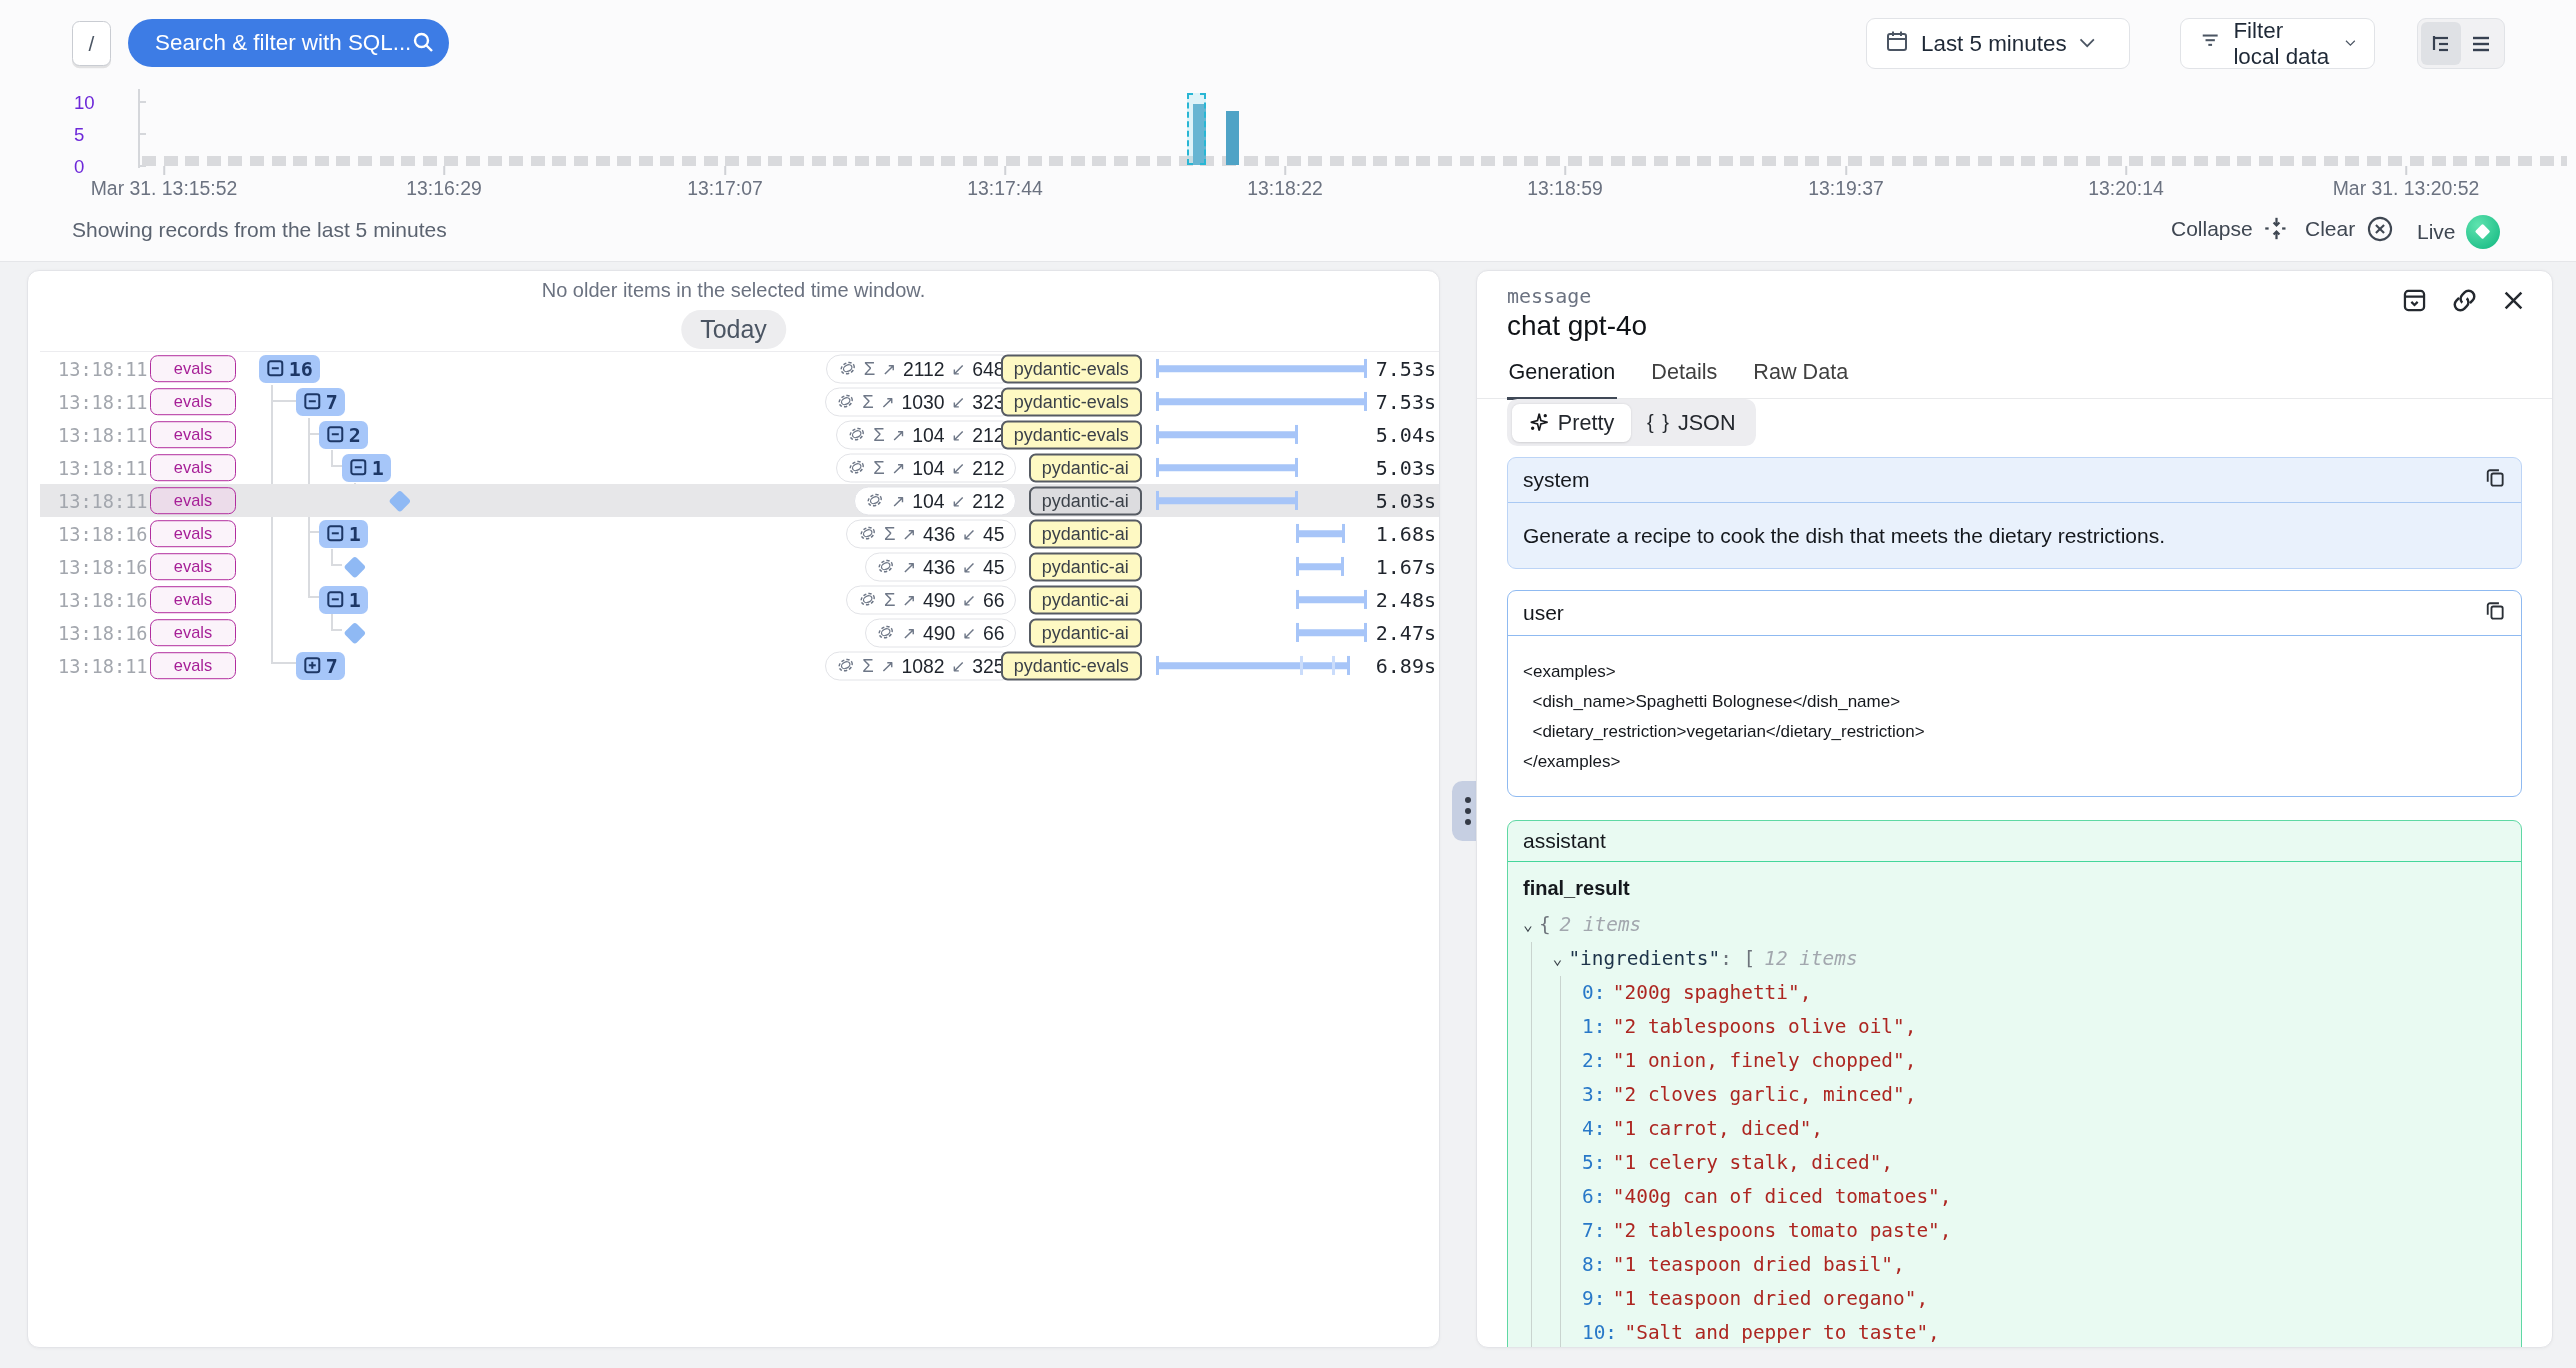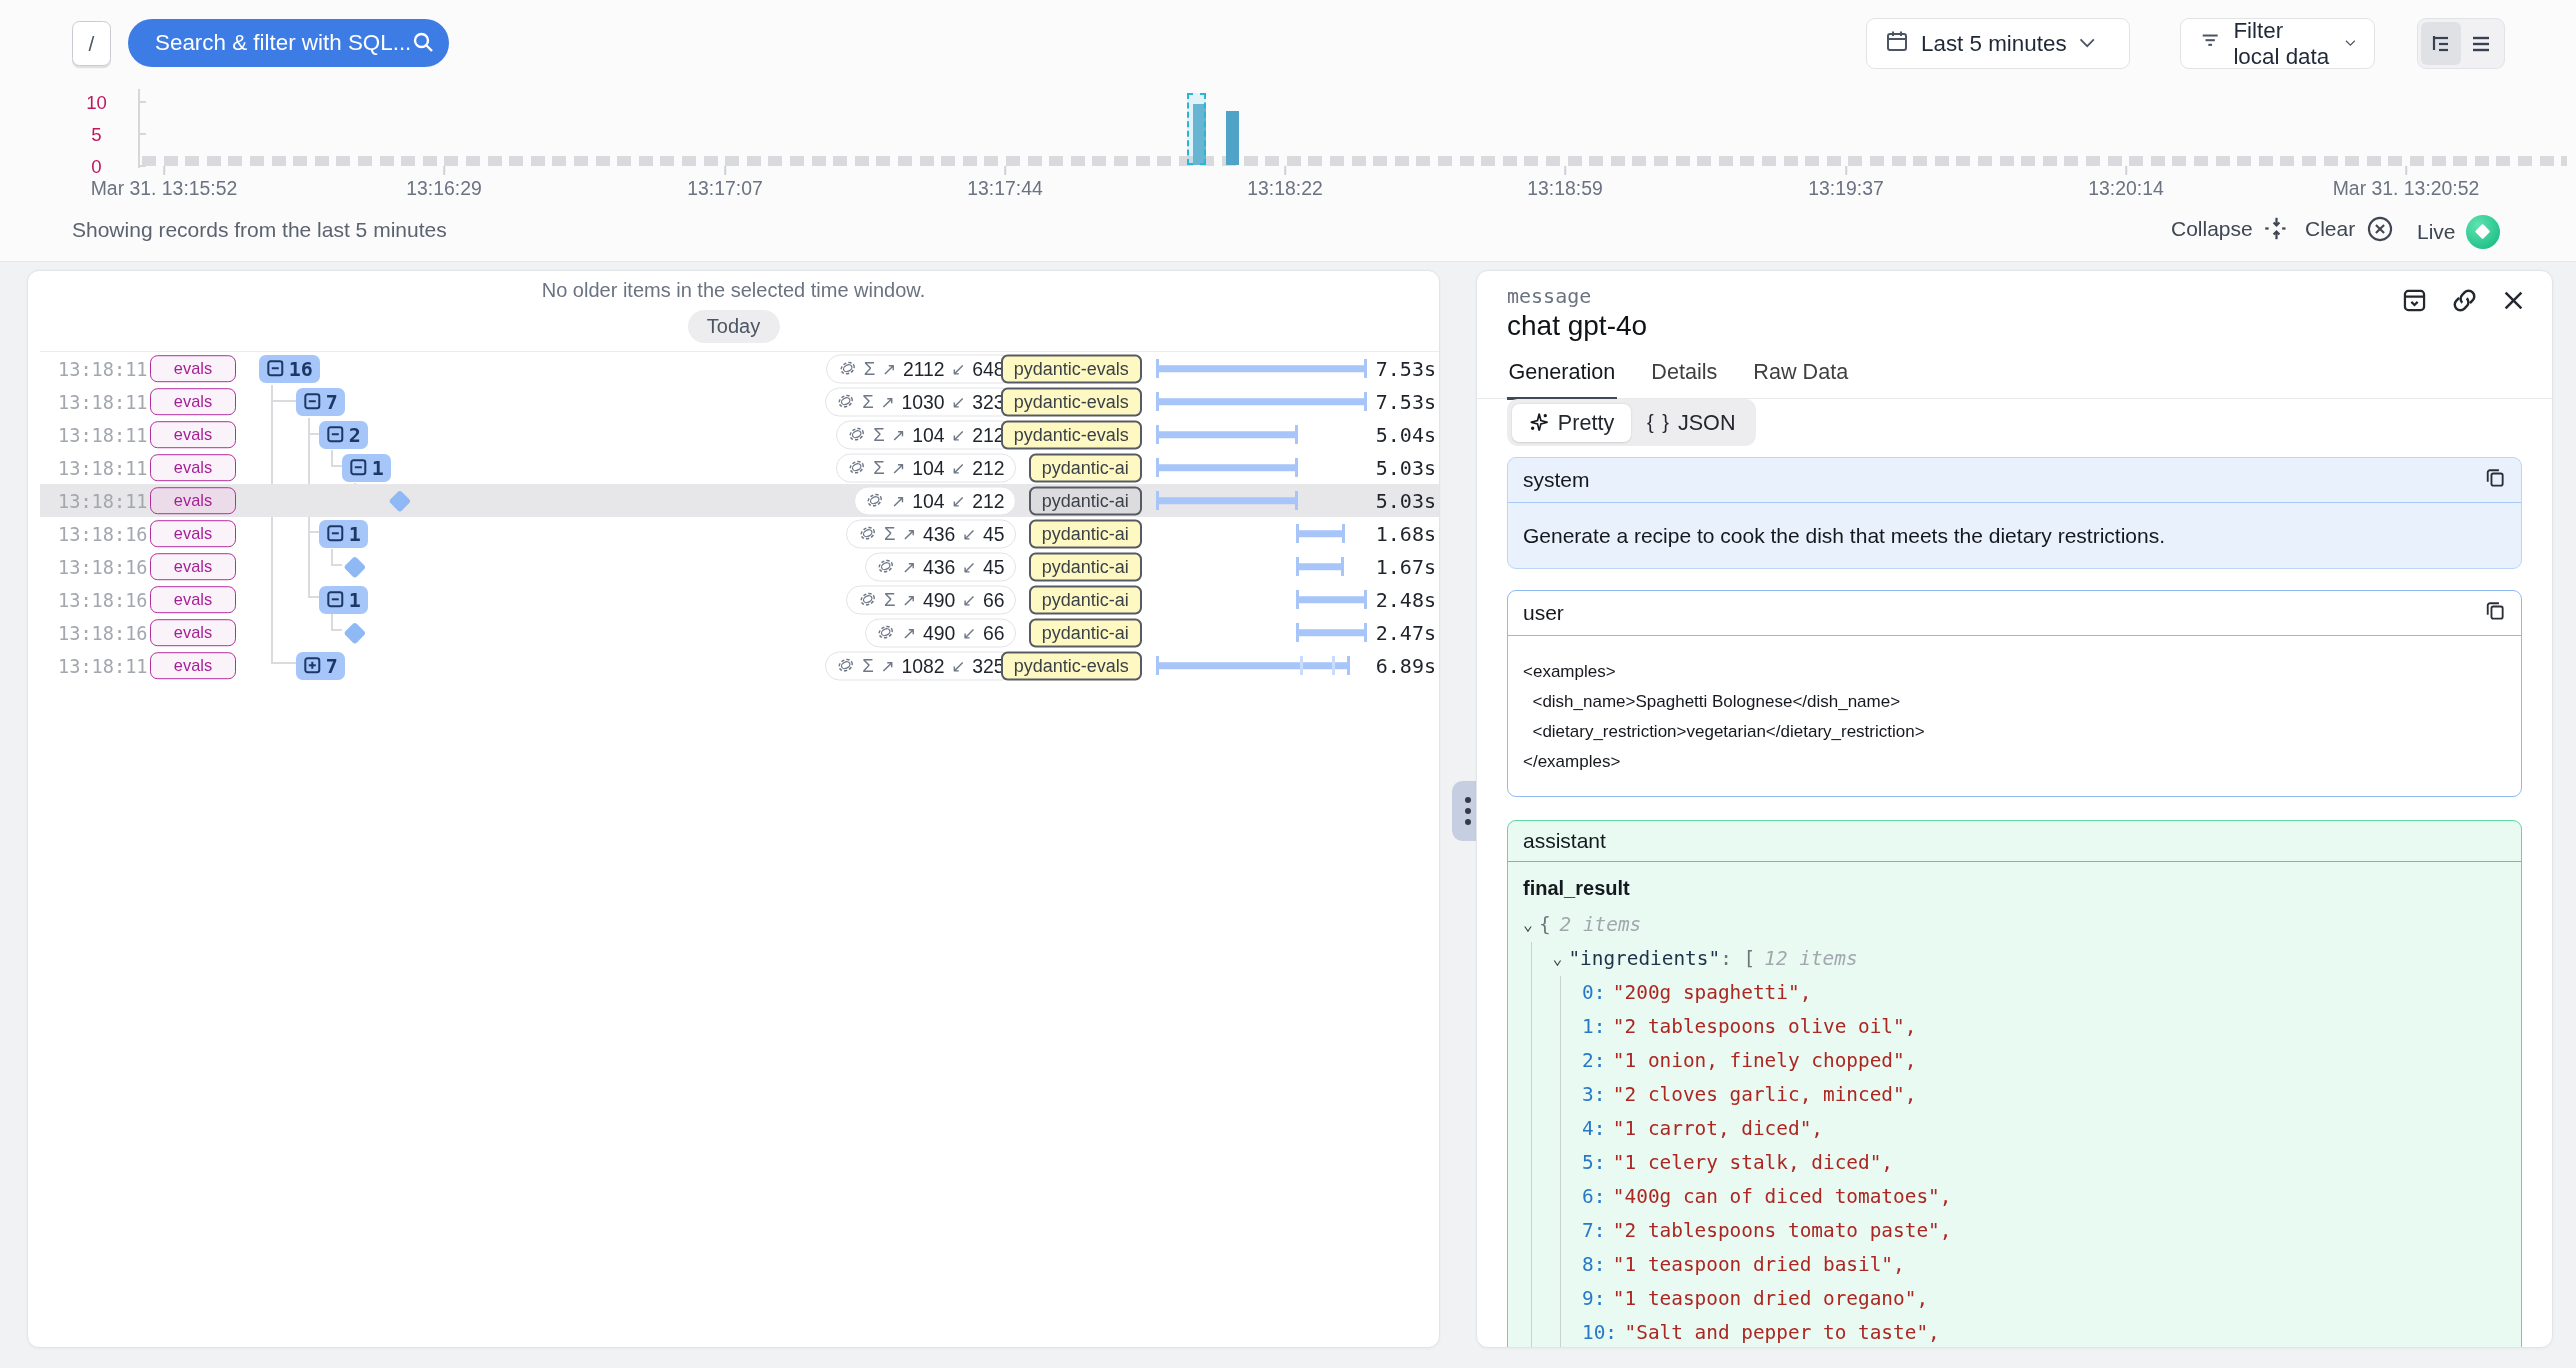--- a/index.html
+++ b/index.html
@@ -22,7 +22,7 @@
 
   
   .chart { position:absolute; left:0; top:83px; width:2576px; height:119px; }
-  .ylab { position:absolute; right:2457px; width:45px; text-align:center; font-size:18.6px; color:#be185d; }
+  .ylab { position:absolute; right:2457px; width:45px; text-align:left; font-size:18.6px; color:#6d28d9; }
   .yaxis { position:absolute; left:138px; top:6px; width:1.5px; height:79px; background:#d5d7db; }
   .ytick { position:absolute; left:139px; width:6.7px; height:1.5px; background:#d5d7db; }
   .baseline { position:absolute; left:142px; top:73px; width:2425px; height:9.7px;

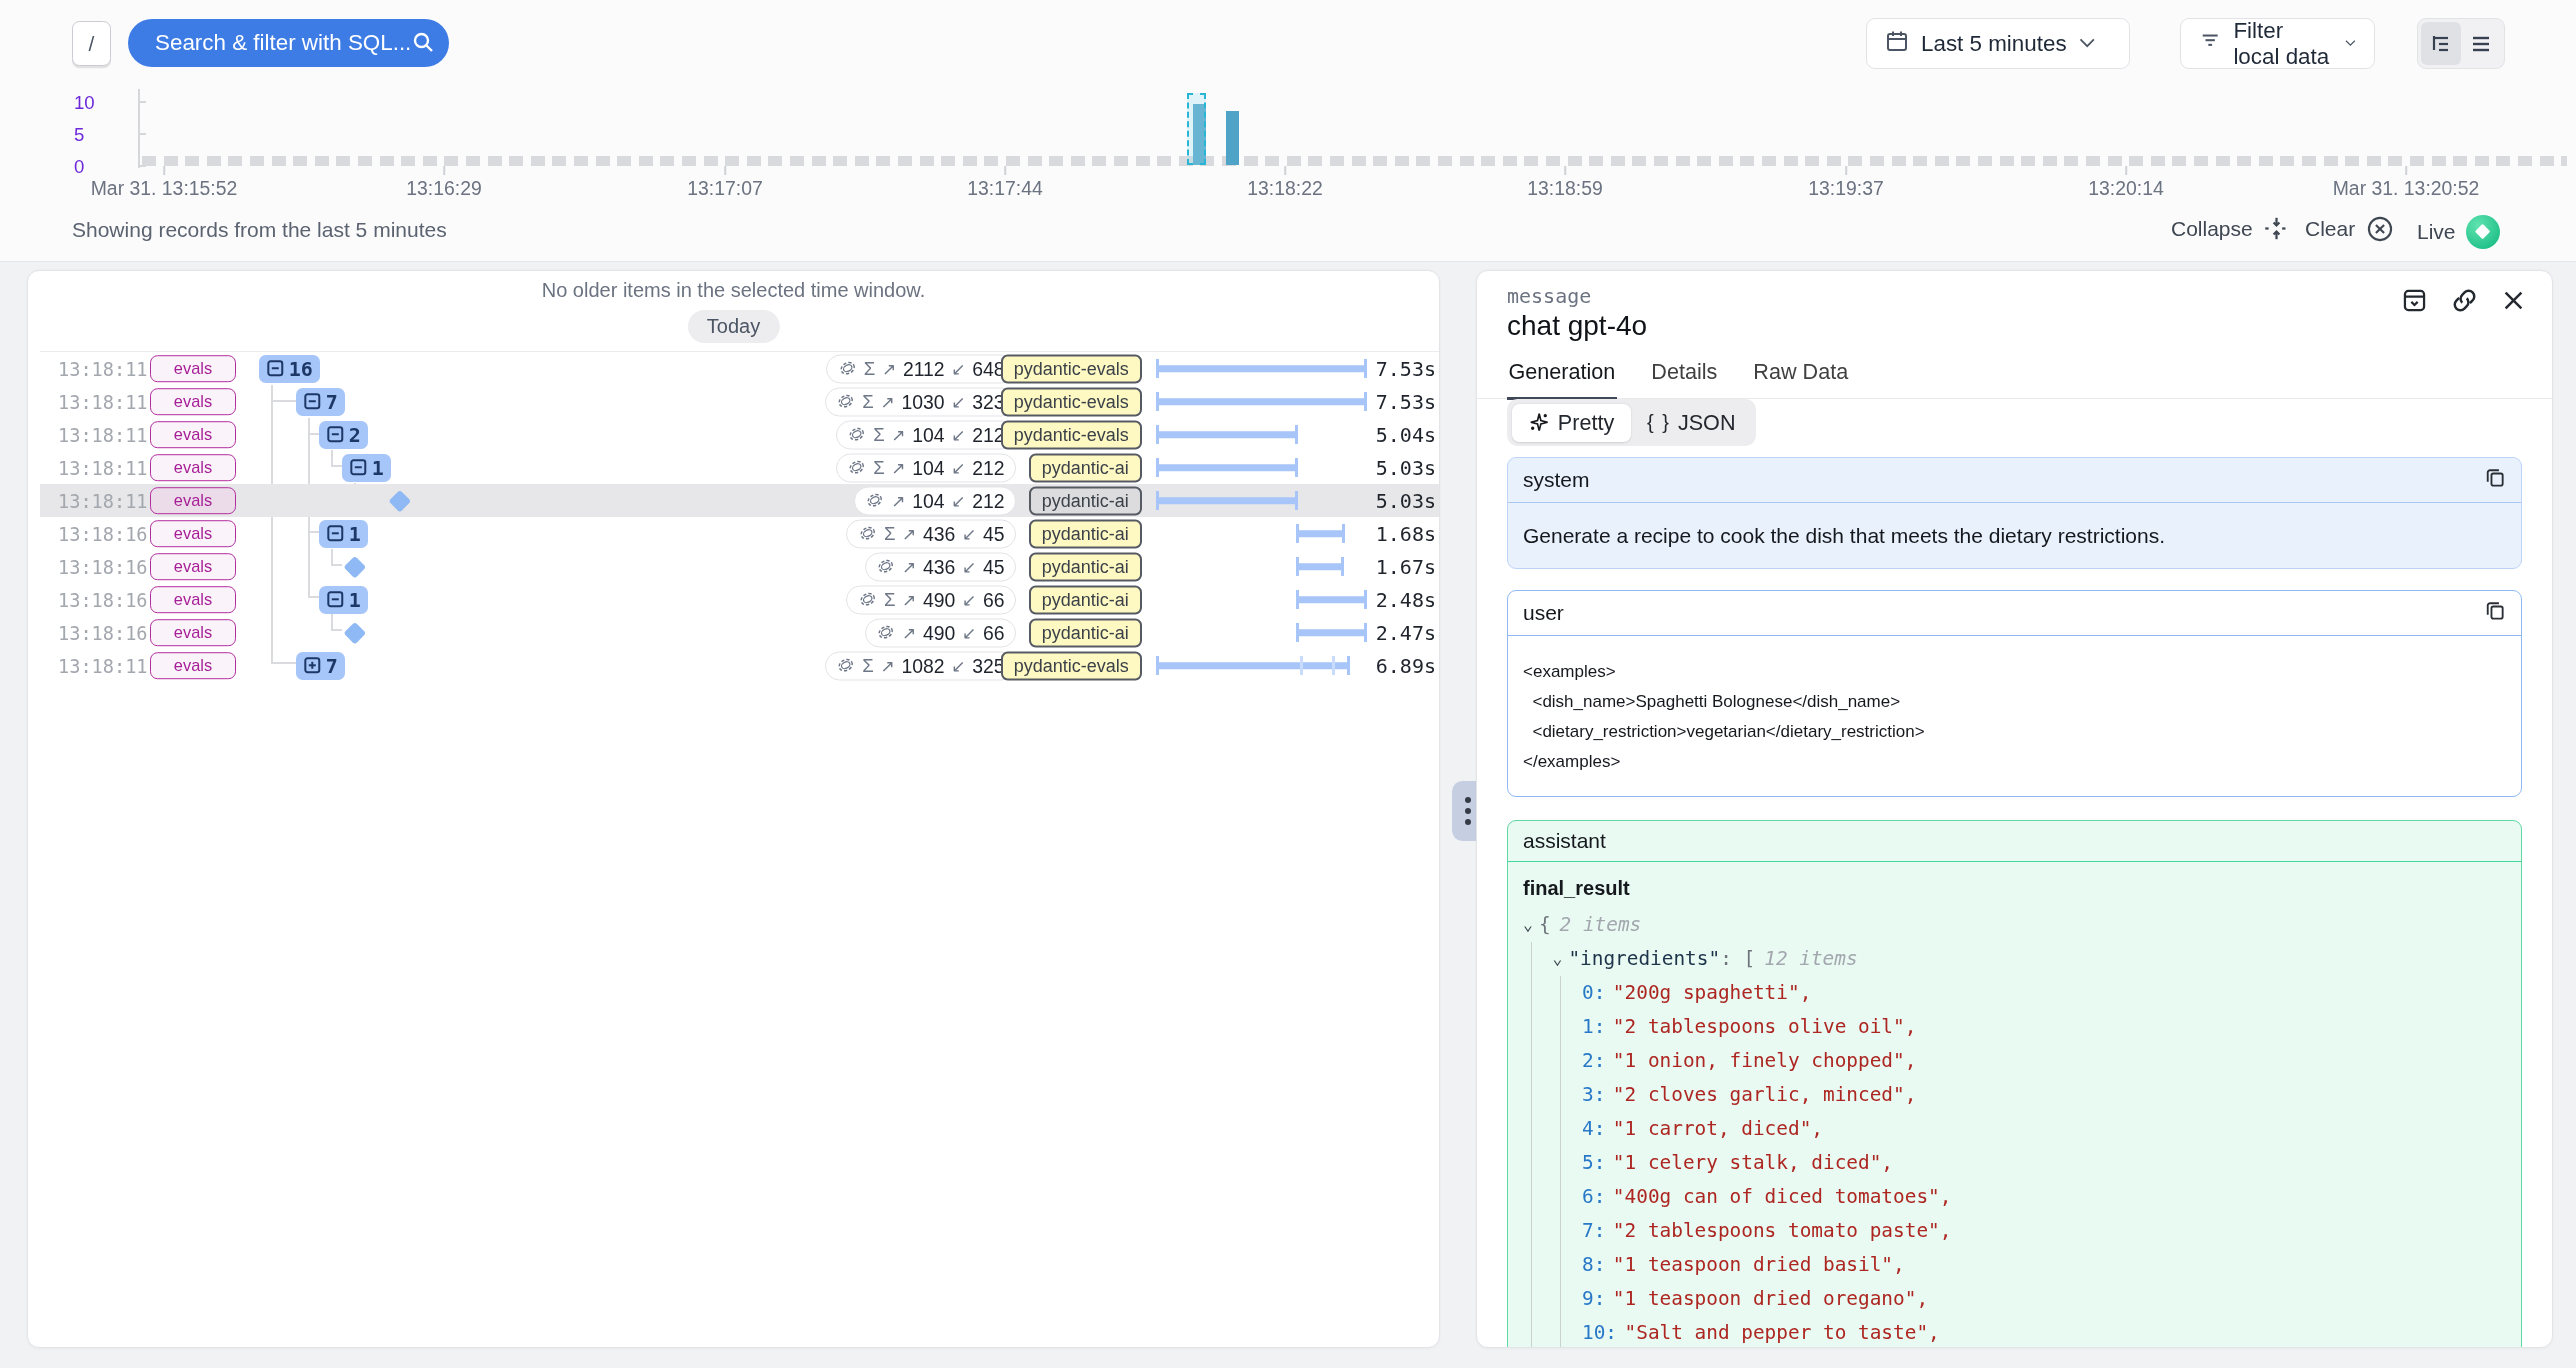--- a/index.html
+++ b/index.html
@@ -44,7 +44,7 @@
   .card { position:absolute; background:#fff; border:1.5px solid #e3e4e8; border-radius:12px; box-shadow:0 0.7px 3px rgba(0,0,0,.04); overflow:hidden; }
   .tracecard { left:27px; top:270px; width:1413px; height:1078px; }
   .notice { position:absolute; left:0; top:7.5px; width:100%; text-align:center; font-size:20px; color:#6b7280; }
-  .daypill { position:absolute; left:50%; top:39px; transform:translateX(-50%); background:#ededef; border-radius:745px; padding:5.2px 19.4px; font-size:20px; color:#4b5563; }
+  .daypill { position:absolute; left:50%; top:39px; transform:translateX(-50%); background:#ededef; border-radius:745px; padding:5.2px 19.4px; font-size:25px; color:#4b5563; }
   .rows { position:absolute; left:12px; top:80px; width:100%; border-top:1.5px solid #ececef; }
   .trow { position:relative; height:33px; }
   .trow.selected { background:#e7e7e9; }

